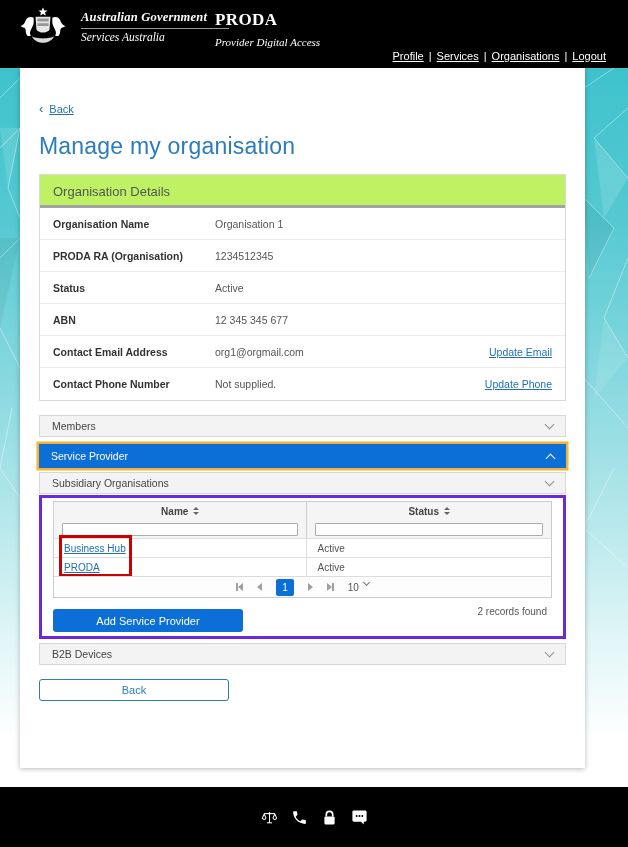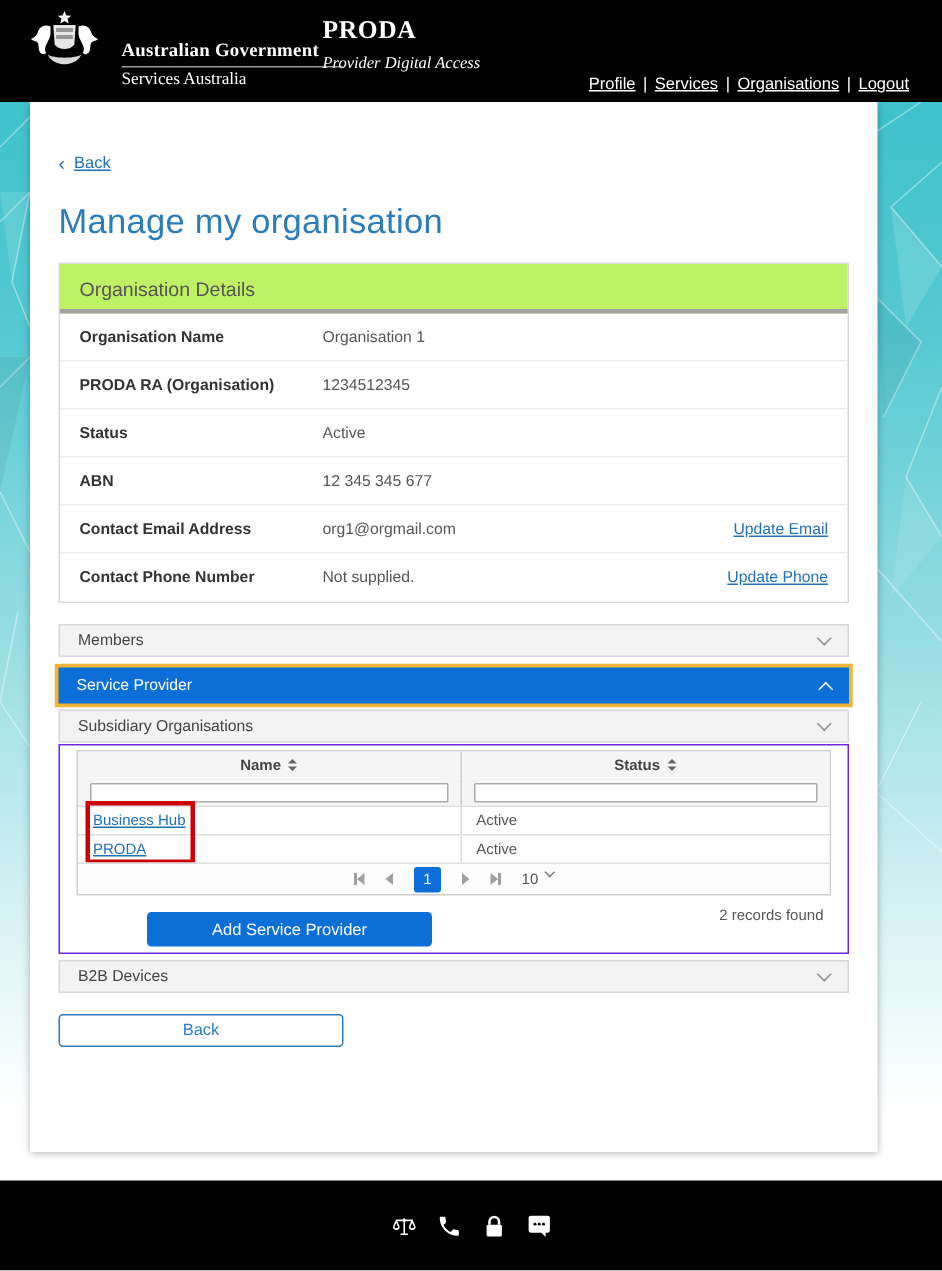--- a/index.html
+++ b/index.html
@@ -11,7 +11,7 @@
   .app-header { position:relative; width:100%; height:68px; background:var(--bar-black,#000); color:#fff; }
   .gov-brand { position:absolute; left:15px; top:6px; display:flex; align-items:flex-start; gap:10px; }
   .coat { width:56px; height:42px; }
-  .gov-text { margin-top:20px; font-family:"Liberation Serif", serif; }
+  .gov-text { margin-top:4px; font-family:"Liberation Serif", serif;font-style:italic; }
   .gov-line1 { font-size:12.5px; font-weight:bold; letter-spacing:.2px; }
   .gov-divider { width:148px; height:1px; background:#9a9a9a; margin:3px 0 2px; }
   .gov-line2 { font-size:11.5px; }

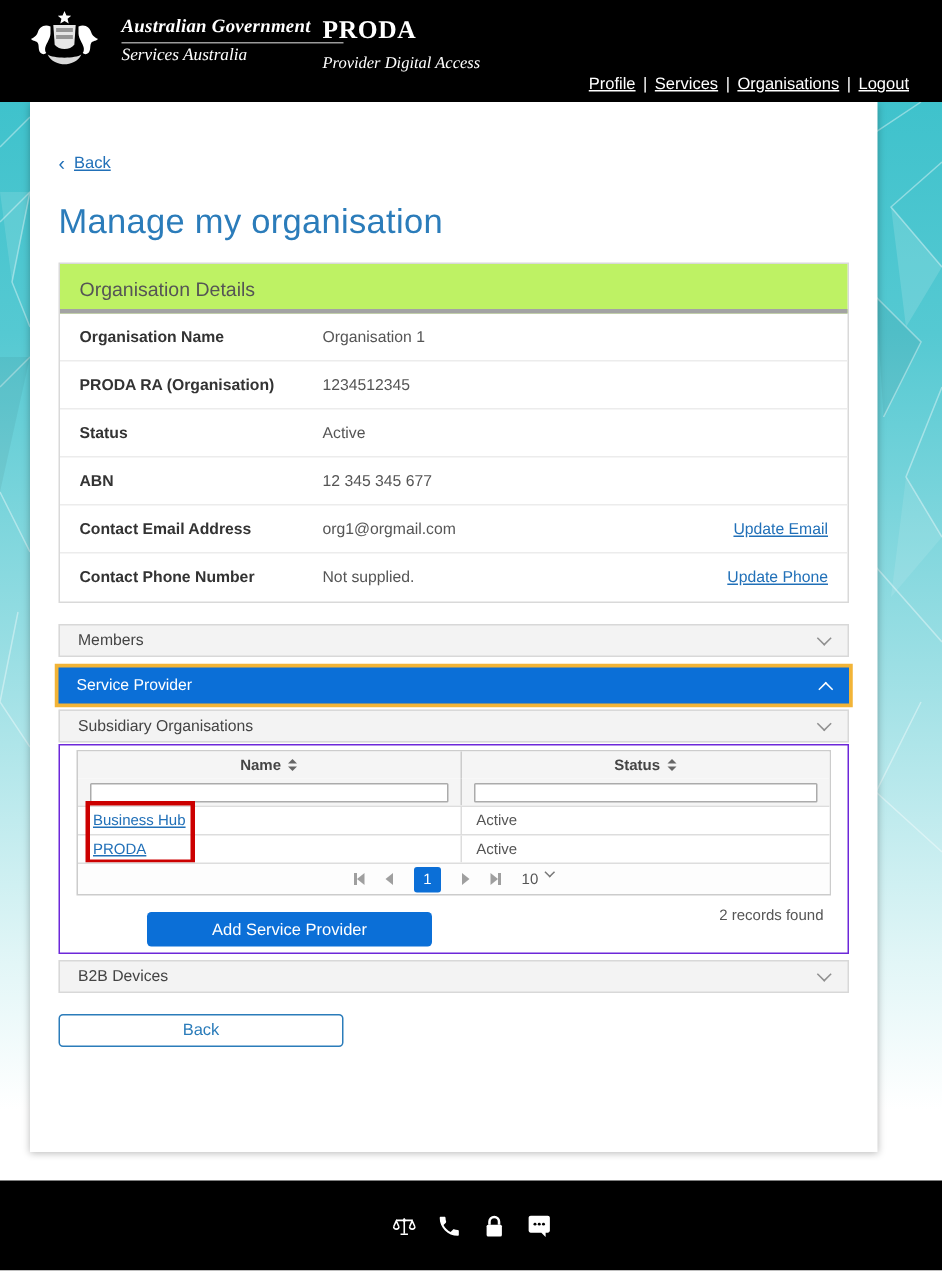--- a/index.html
+++ b/index.html
@@ -69,7 +69,7 @@
   .chev.up { border-color:#fff; transform:rotate(225deg); margin-top:4px; }
 
   
-  .sp-expanded { margin-top:1px; border:1px solid #6d28d9; background:#fff; padding:3px 11px 4px; }
+  .sp-expanded { margin-top:1px; border:3px solid #6d28d9; background:#fff; padding:3px 11px 4px; }
   .sp-table { border:1px solid #ccc; font-size:10px; }
   .t-headrow { display:flex; height:18px; background:#f5f5f5; }
   .t-hcell { display:flex; align-items:center; justify-content:center; gap:5px; font-weight:bold; color:#444; cursor:pointer; }

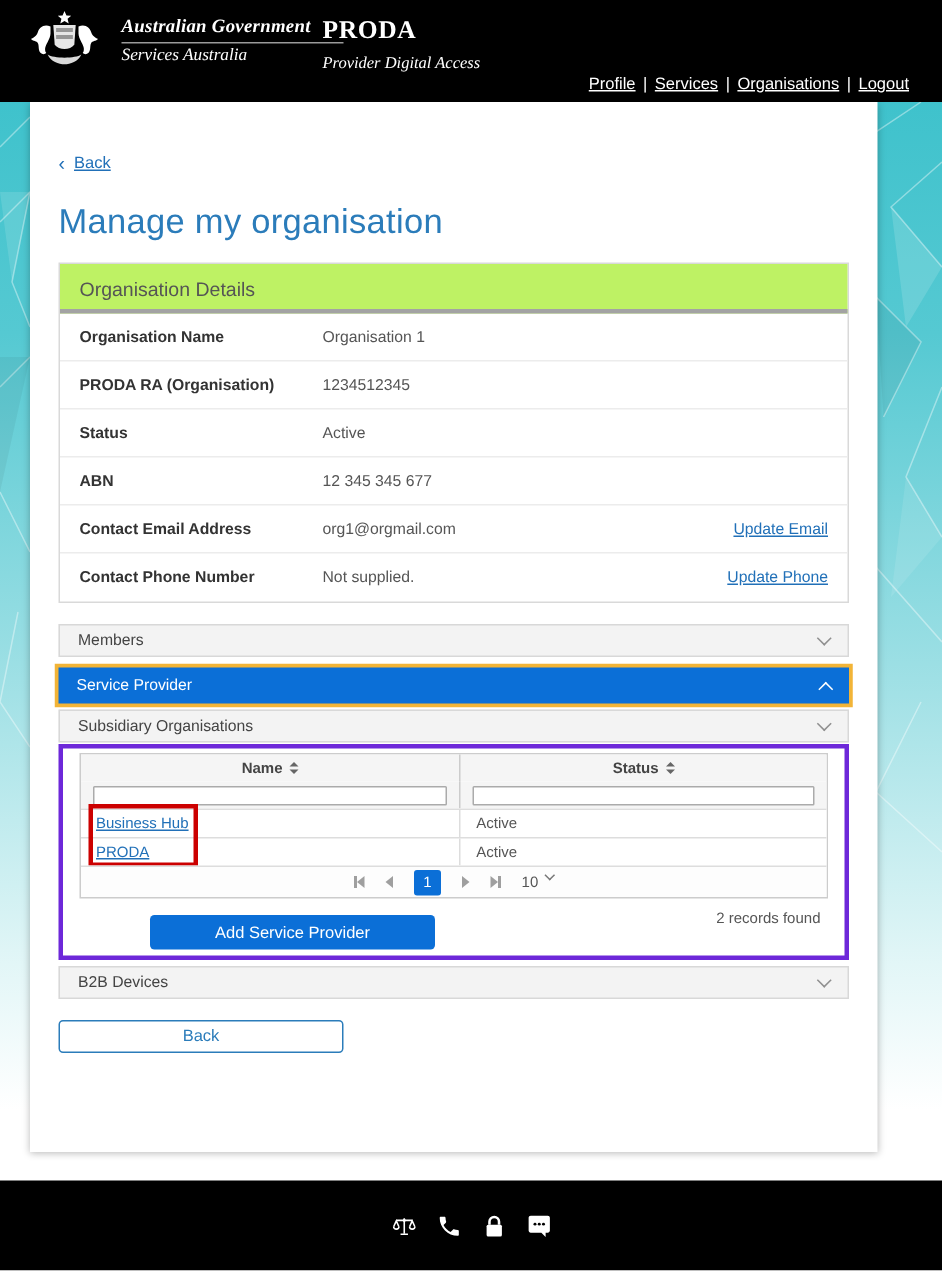--- a/index.html
+++ b/index.html
@@ -104,7 +104,7 @@
   .pg-size { display:flex; align-items:flex-start; gap:5px; color:#555; font-size:10px; cursor:pointer; }
   .pg-size .chev { width:5px; height:5px; border-width:1.4px; border-color:#777; margin-top:-2px; }
   .records { position:absolute; right:4px; color:#555; font-size:10px;margin-top:48px; }
-  .btn-add { margin-top:11px; width:185px;margin-left:47px; }
+  .btn-add { margin-top:11px; width:185px; }
 
   .btn-back { margin-top:14px; }
 

